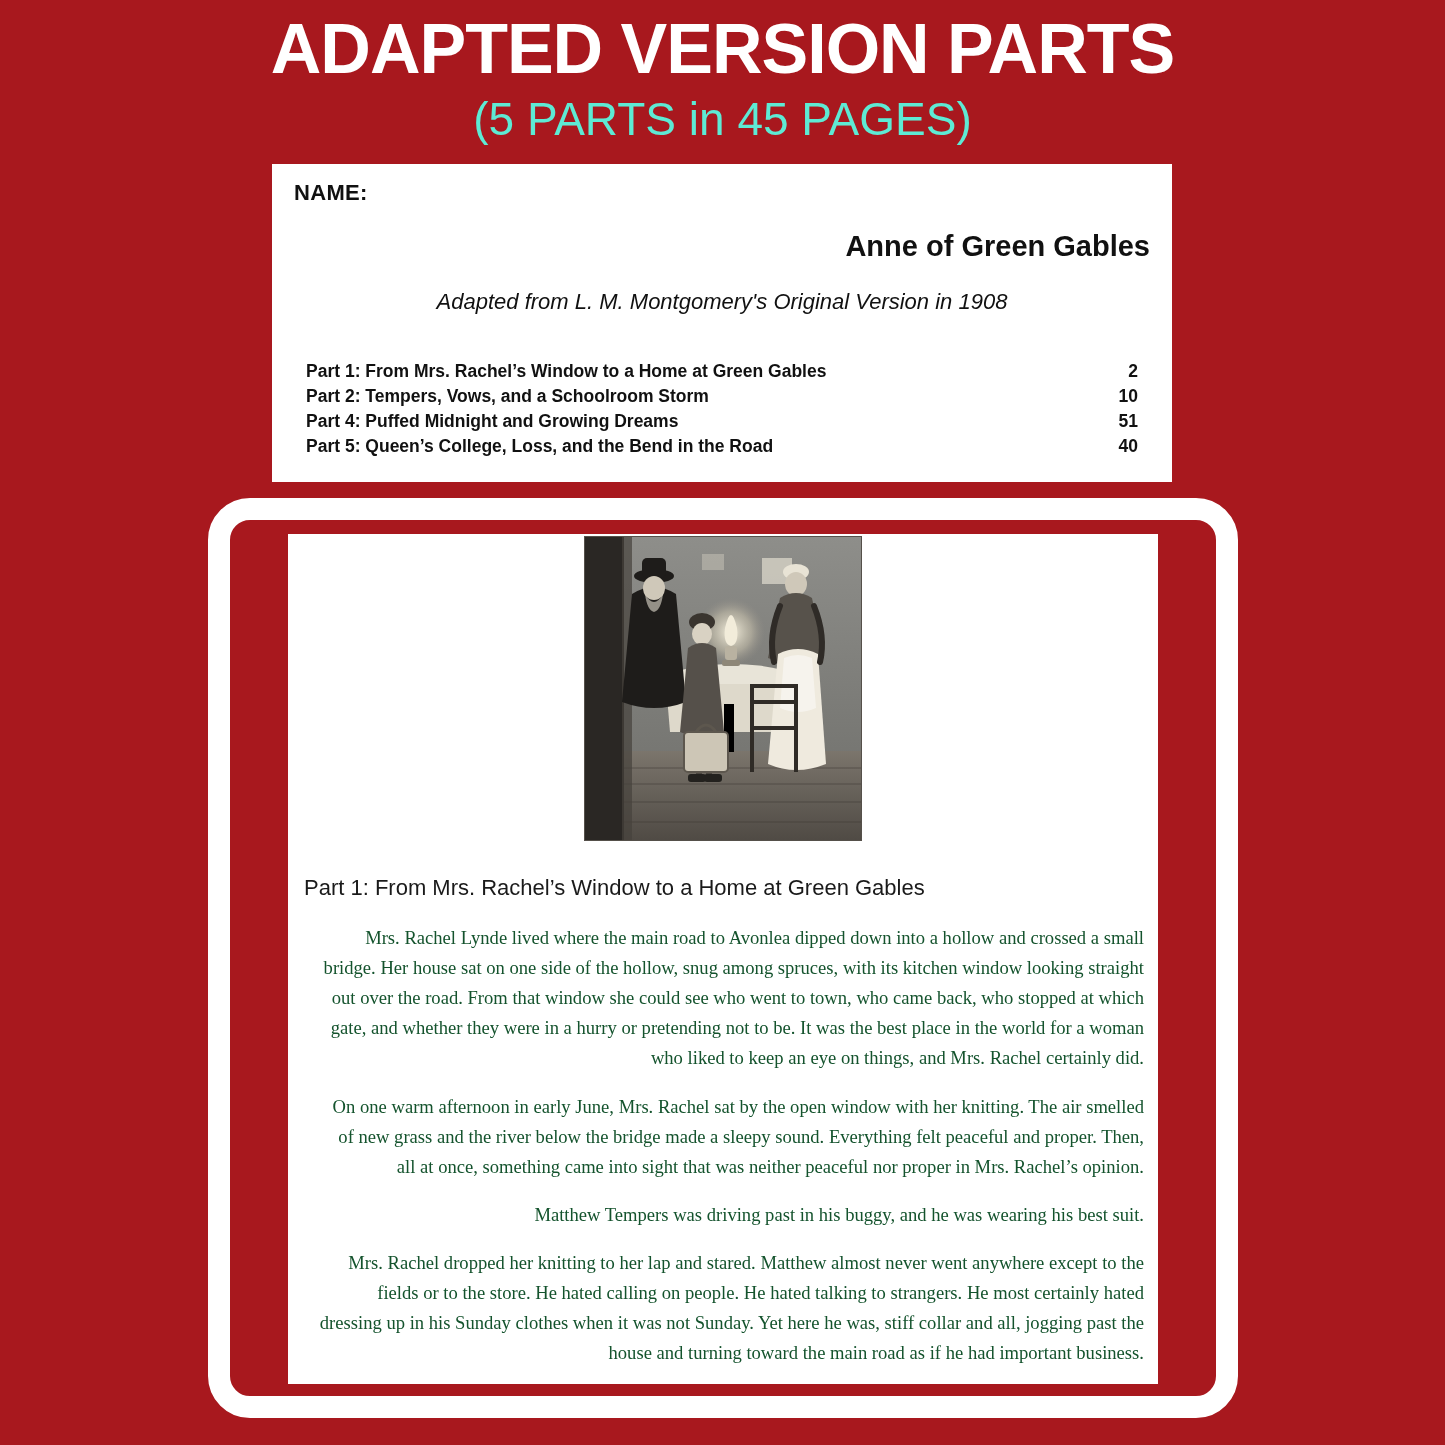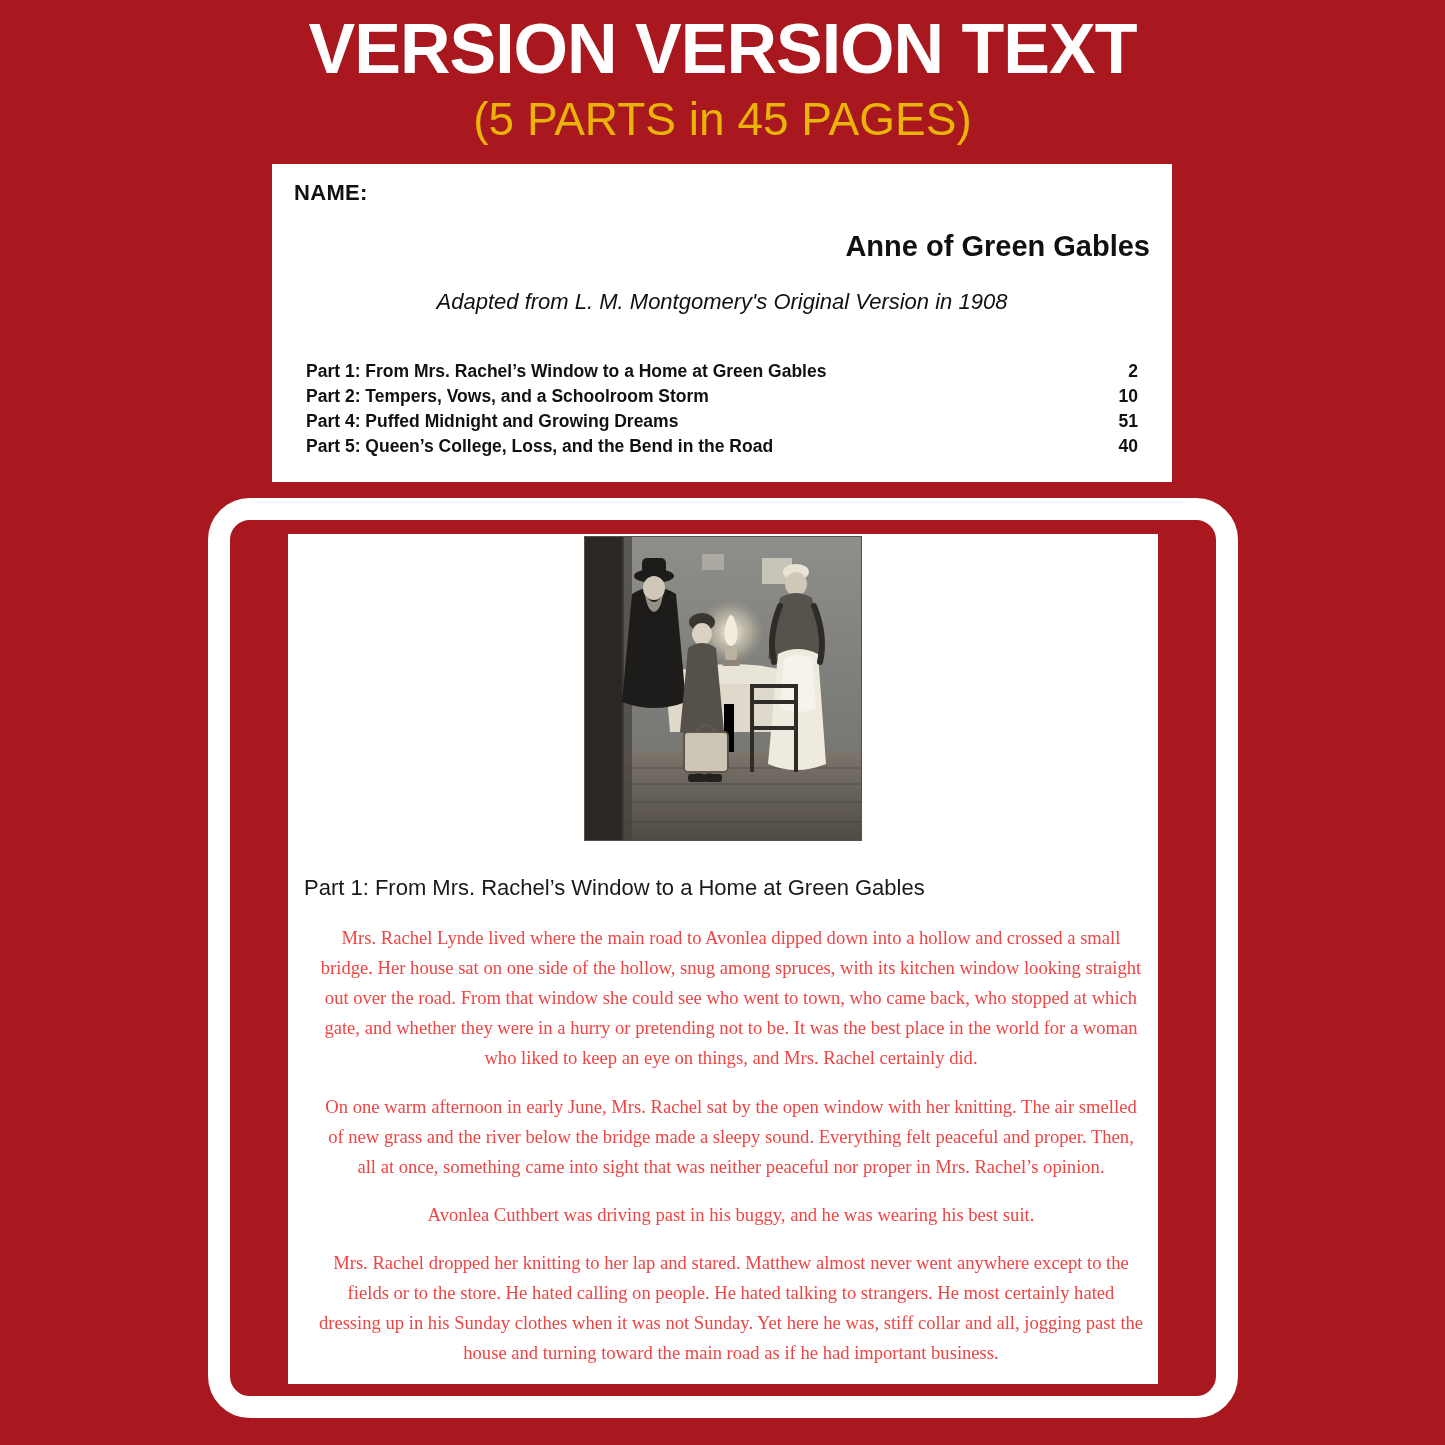--- a/index.html
+++ b/index.html
@@ -153,7 +153,7 @@
 <div class="page">
 
   <div class="header">
-    <div class="header-title">VERSION VERSION TEXT</div>
+    <div class="header-title">ADAPTED VERSION PARTS</div>
     <div class="header-sub">(5 PARTS in 45 PAGES)</div>
   </div>
 

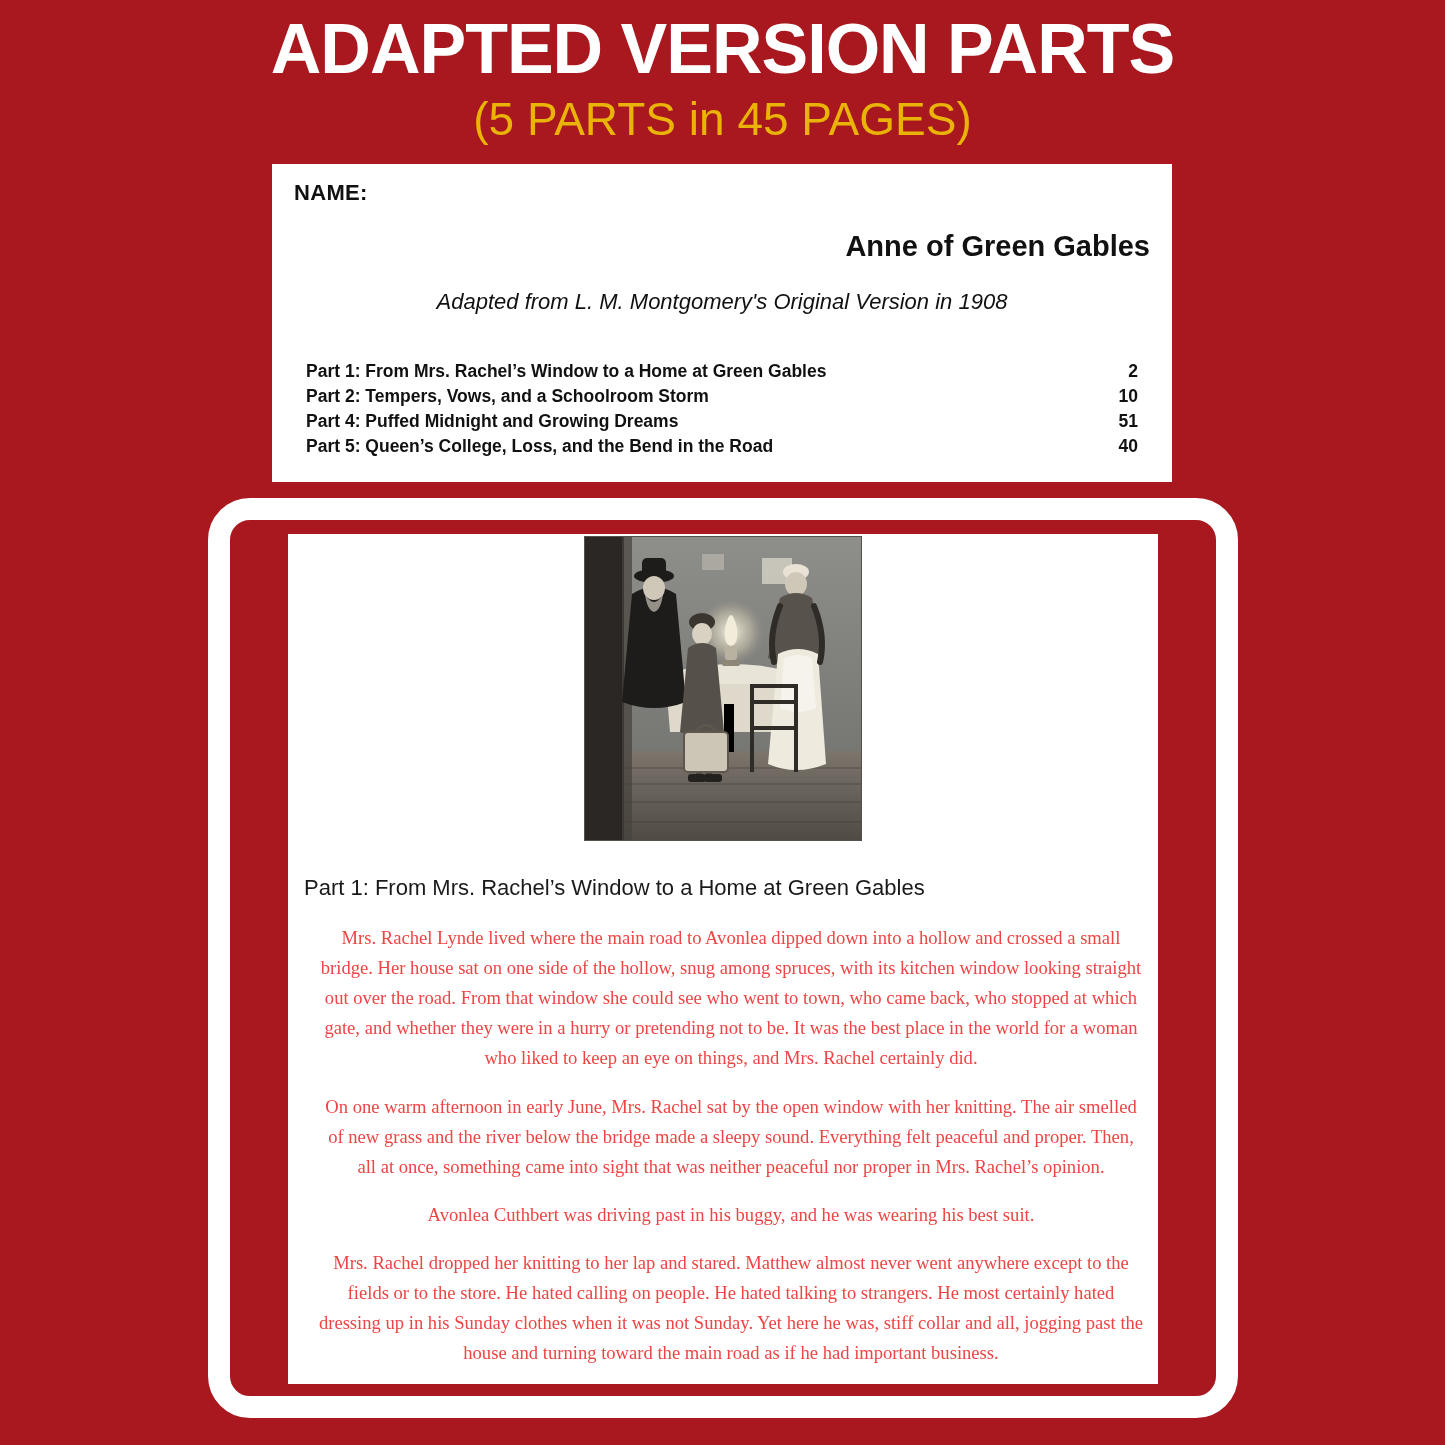--- a/index.html
+++ b/index.html
@@ -34,7 +34,7 @@
     margin: 0;
   }
   .header-sub {
-    color: #eab308;
+    color: #5eead4;
     font-size: 46px;
     font-weight: normal;
     line-height: 1.1;

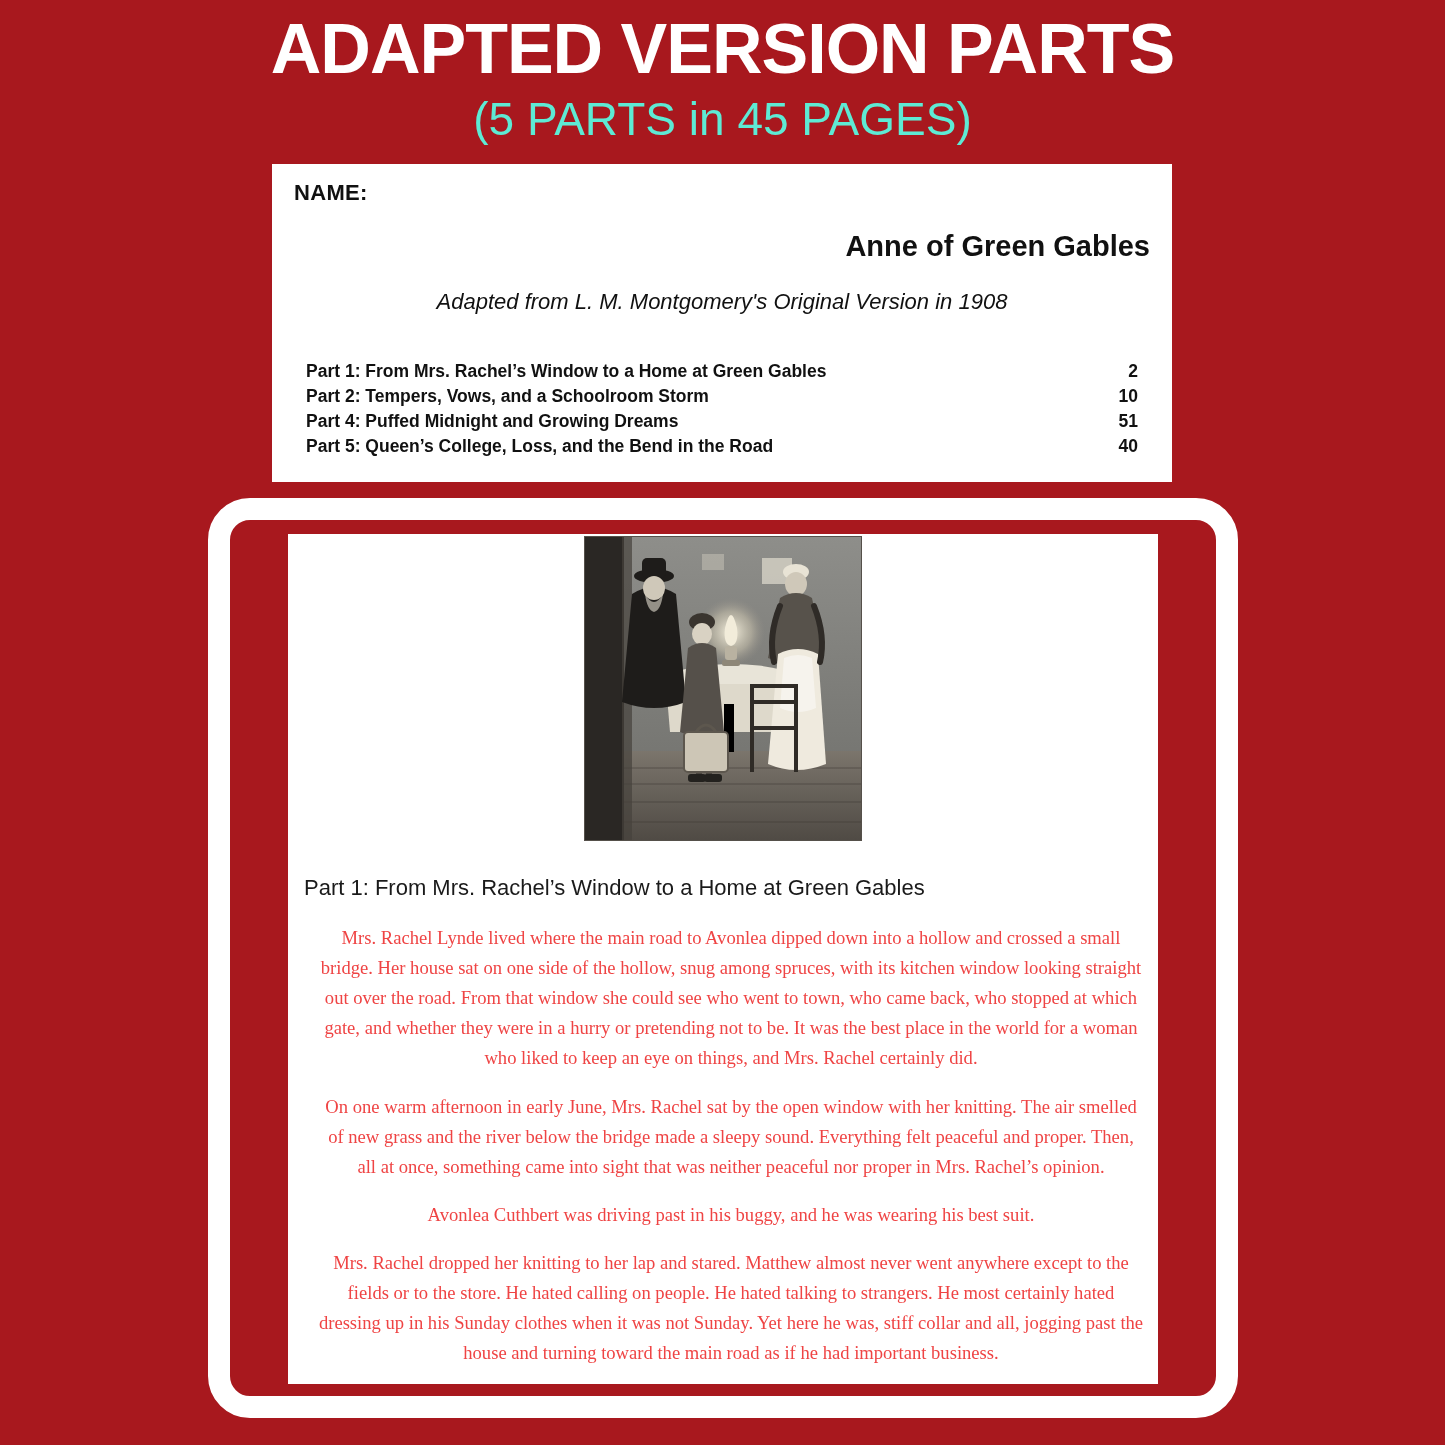--- a/index.html
+++ b/index.html
@@ -142,9 +142,9 @@
   .para {
     font-size: 18.6px;
     line-height: 1.62;
-    color: #ef4444;
+    color: #14532d;
     margin: 0 0 18px 14px;
-    text-align: center;
+    text-align: right;
   }
 </style>
 </head>

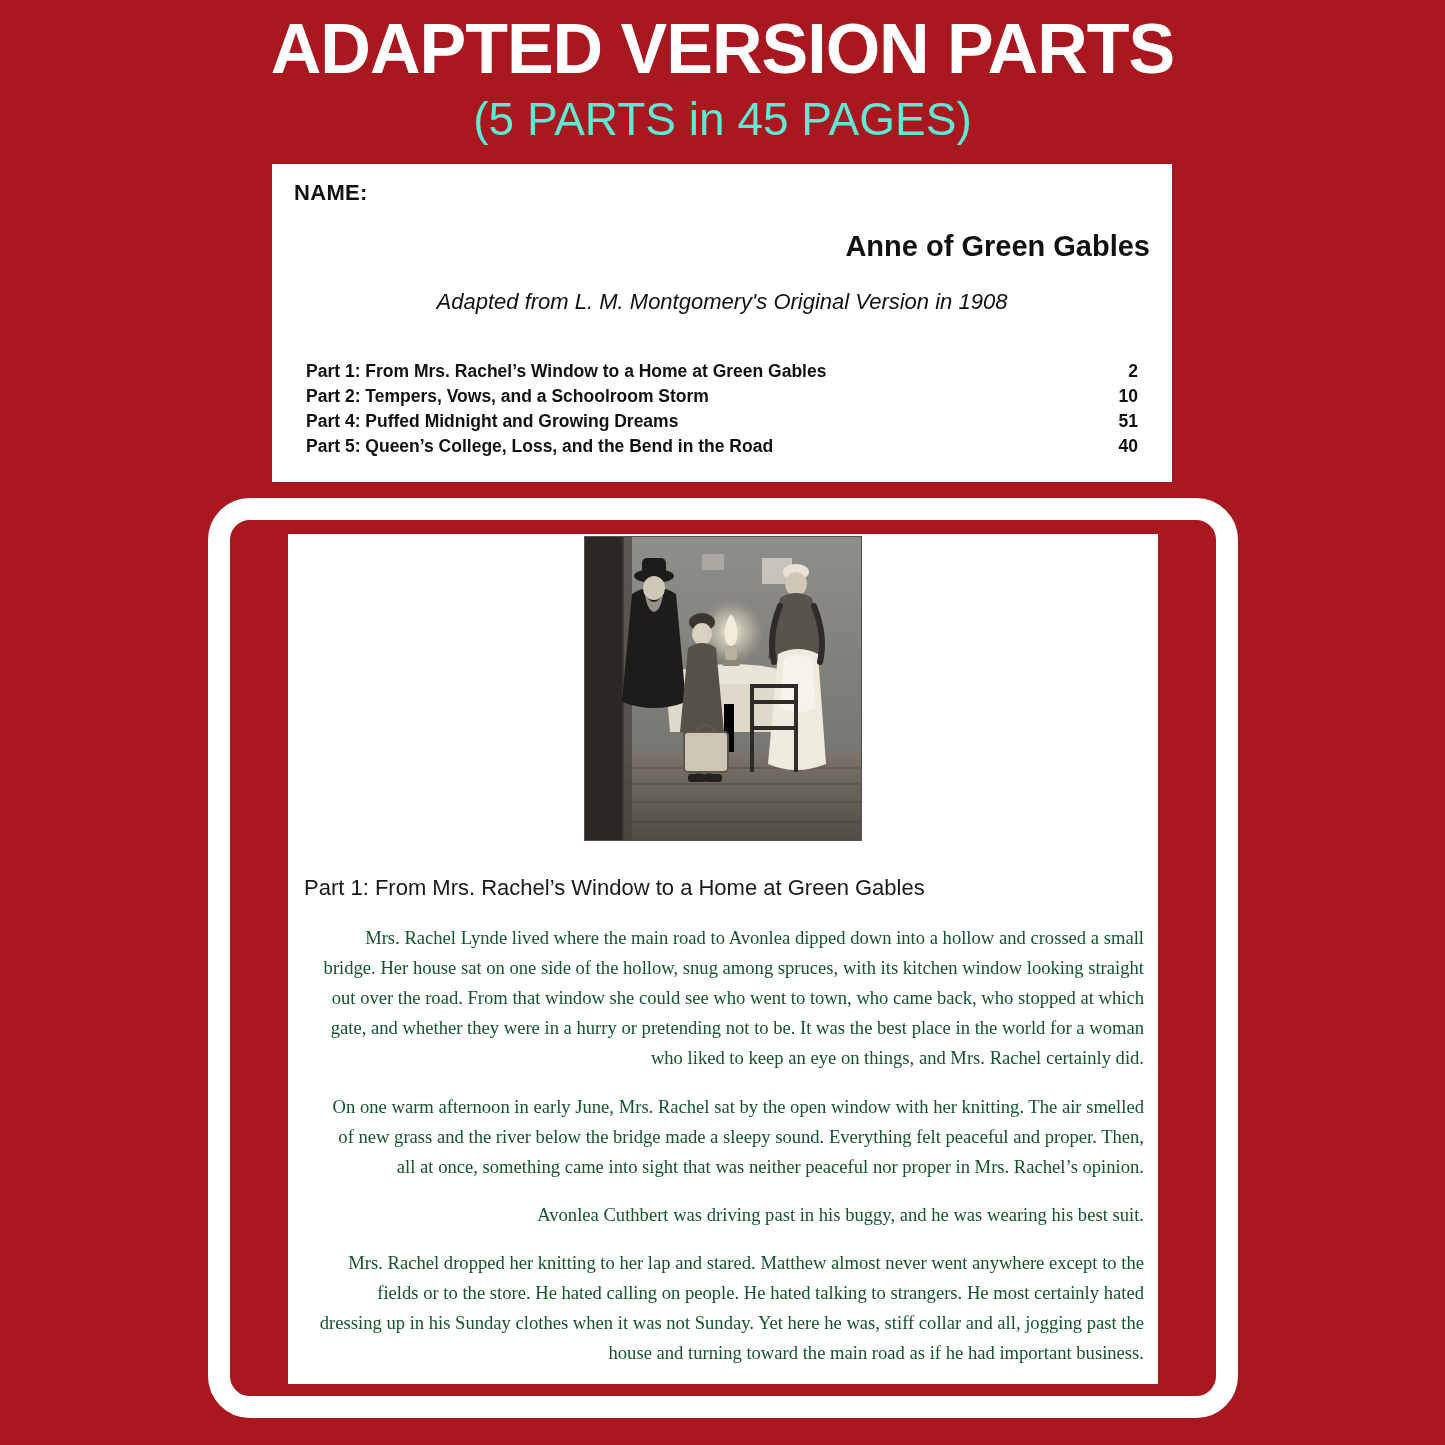--- a/index.html
+++ b/index.html
@@ -275,7 +275,7 @@
       <div class="part-heading">Part 1: From Mrs. Rachel’s Window to a Home at Green Gables</div>
       <p class="para">Mrs. Rachel Lynde lived where the main road to Avonlea dipped down into a hollow and crossed a small bridge. Her house sat on one side of the hollow, snug among spruces, with its kitchen window looking straight out over the road. From that window she could see who went to town, who came back, who stopped at which gate, and whether they were in a hurry or pretending not to be. It was the best place in the world for a woman who liked to keep an eye on things, and Mrs. Rachel certainly did.</p>
       <p class="para">On one warm afternoon in early June, Mrs. Rachel sat by the open window with her knitting. The air smelled of new grass and the river below the bridge made a sleepy sound. Everything felt peaceful and proper. Then, all at once, something came into sight that was neither peaceful nor proper in Mrs. Rachel’s opinion.</p>
-      <p class="para">Avonlea Cuthbert was driving past in his buggy, and he was wearing his best suit.</p>
+      <p class="para">Matthew Tempers was driving past in his buggy, and he was wearing his best suit.</p>
       <p class="para">Mrs. Rachel dropped her knitting to her lap and stared. Matthew almost never went anywhere except to the fields or to the store. He hated calling on people. He hated talking to strangers. He most certainly hated dressing up in his Sunday clothes when it was not Sunday. Yet here he was, stiff collar and all, jogging past the house and turning toward the main road as if he had important business.</p>
     </div>
   </div>

